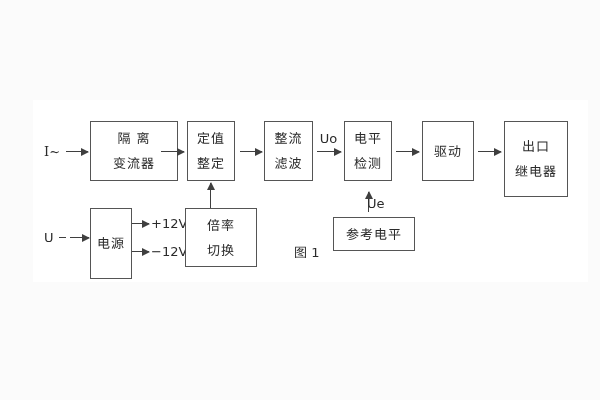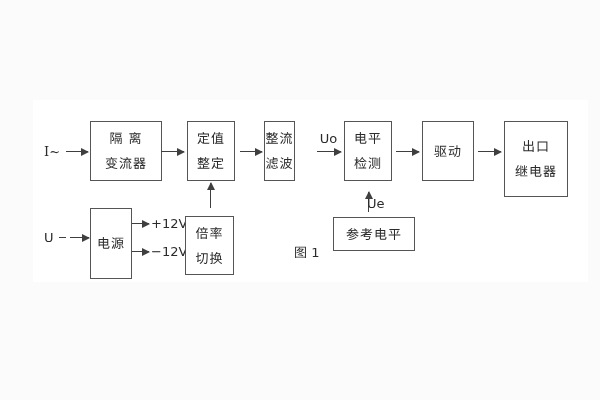--- a/index.html
+++ b/index.html
@@ -42,7 +42,7 @@
   <span class="lbl serif" style="left:44px;top:144px;">I~</span>
   <div class="harrow" style="left:66px;top:151px;width:22px;"></div>
 
-  <div class="box" style="left:90px;top:121px;width:72px;height:60px;">
+  <div class="box" style="left:90px;top:121px;width:88px;height:60px;">
     <span>隔 离</span>
     <span>变流器</span>
   </div>

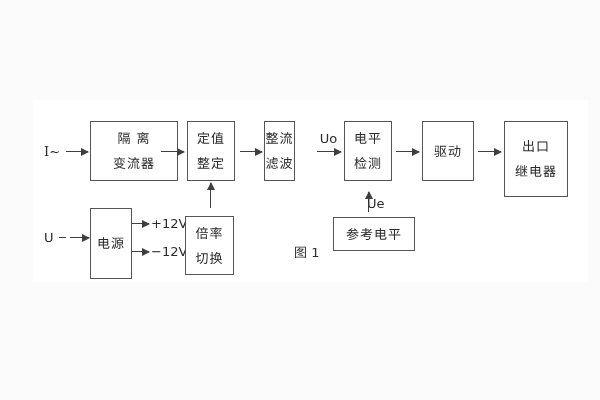--- a/index.html
+++ b/index.html
@@ -57,7 +57,7 @@
 
   <div class="harrow" style="left:240px;top:151px;width:22px;"></div>
 
-  <div class="box" style="left:264px;top:121px;width:31px;height:60px;">
+  <div class="box" style="left:264px;top:121px;width:49px;height:60px;">
     <span>整流</span>
     <span>滤波</span>
   </div>

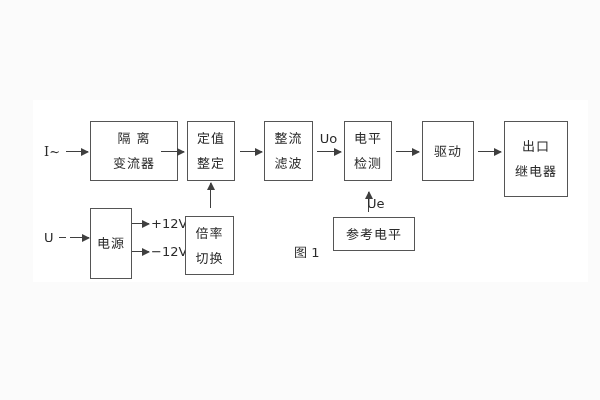--- a/index.html
+++ b/index.html
@@ -96,7 +96,7 @@
   <div class="harrow" style="left:132px;top:251px;width:17px;"></div>
   <span class="lbl" style="left:151px;top:244px;">−12V</span>
 
-  <div class="box" style="left:185px;top:216px;width:49px;height:59px;">
+  <div class="box" style="left:185px;top:208px;width:72px;height:59px;">
     <span>倍率</span>
     <span>切换</span>
   </div>

